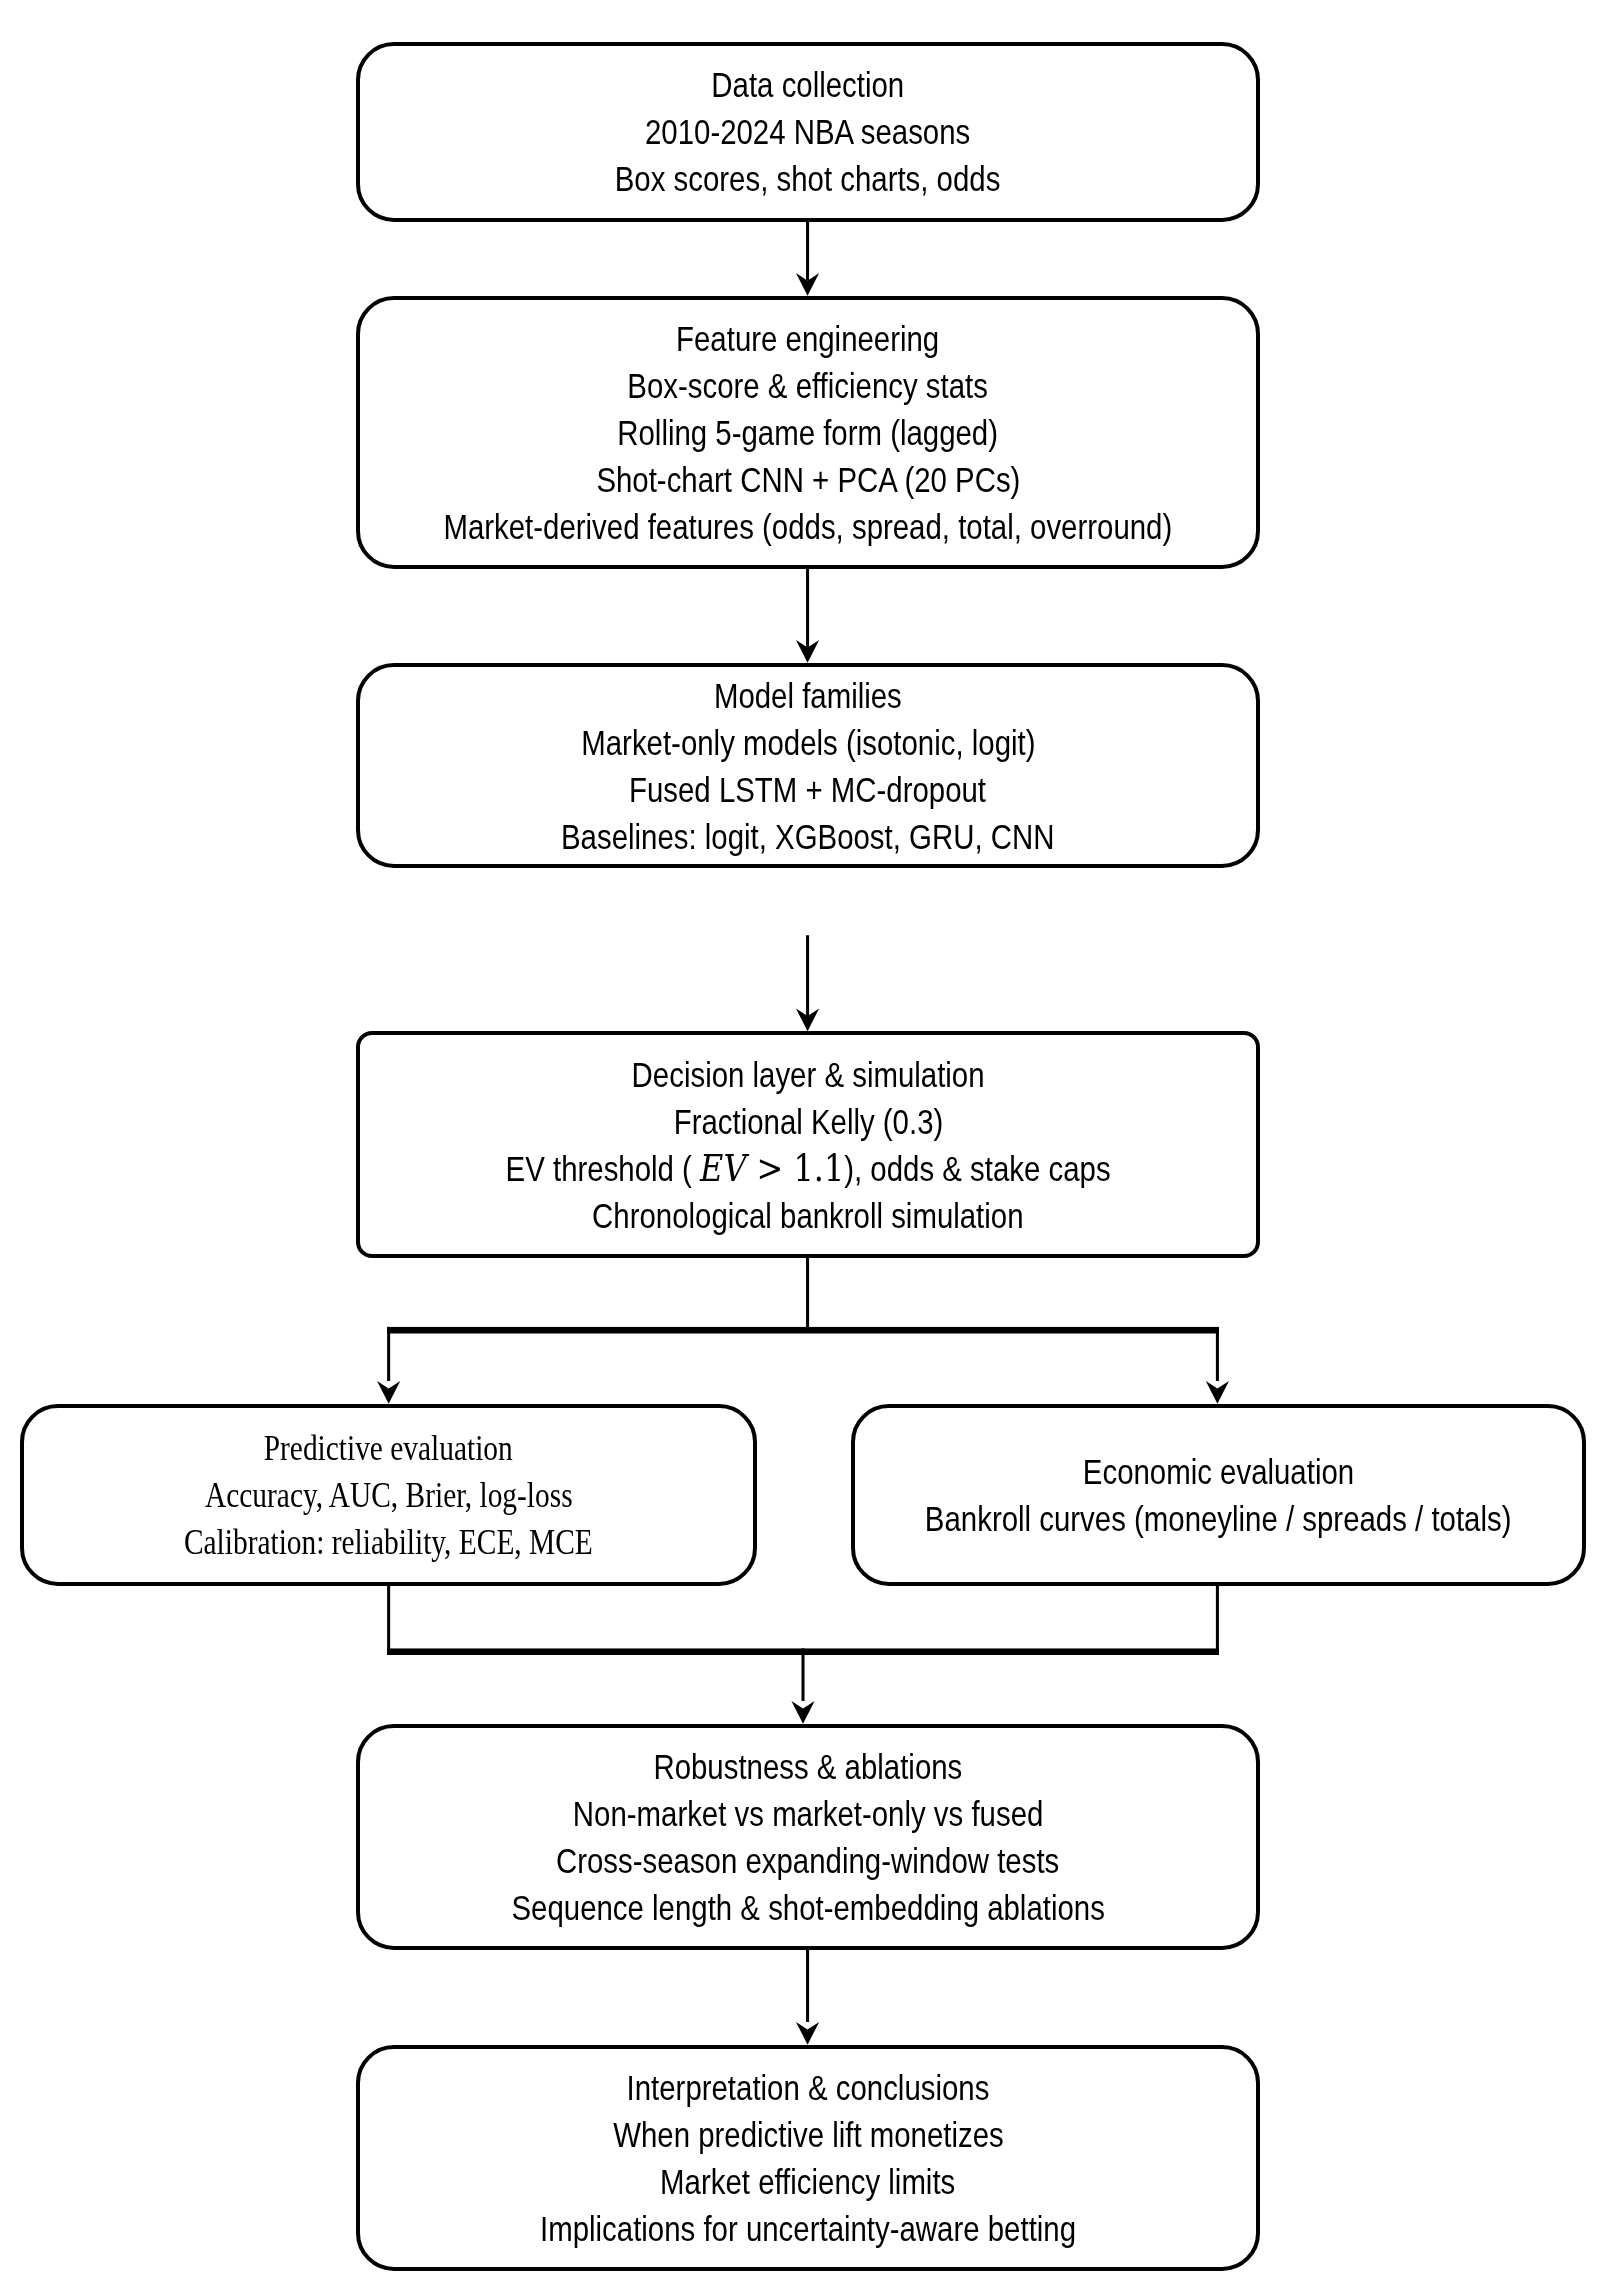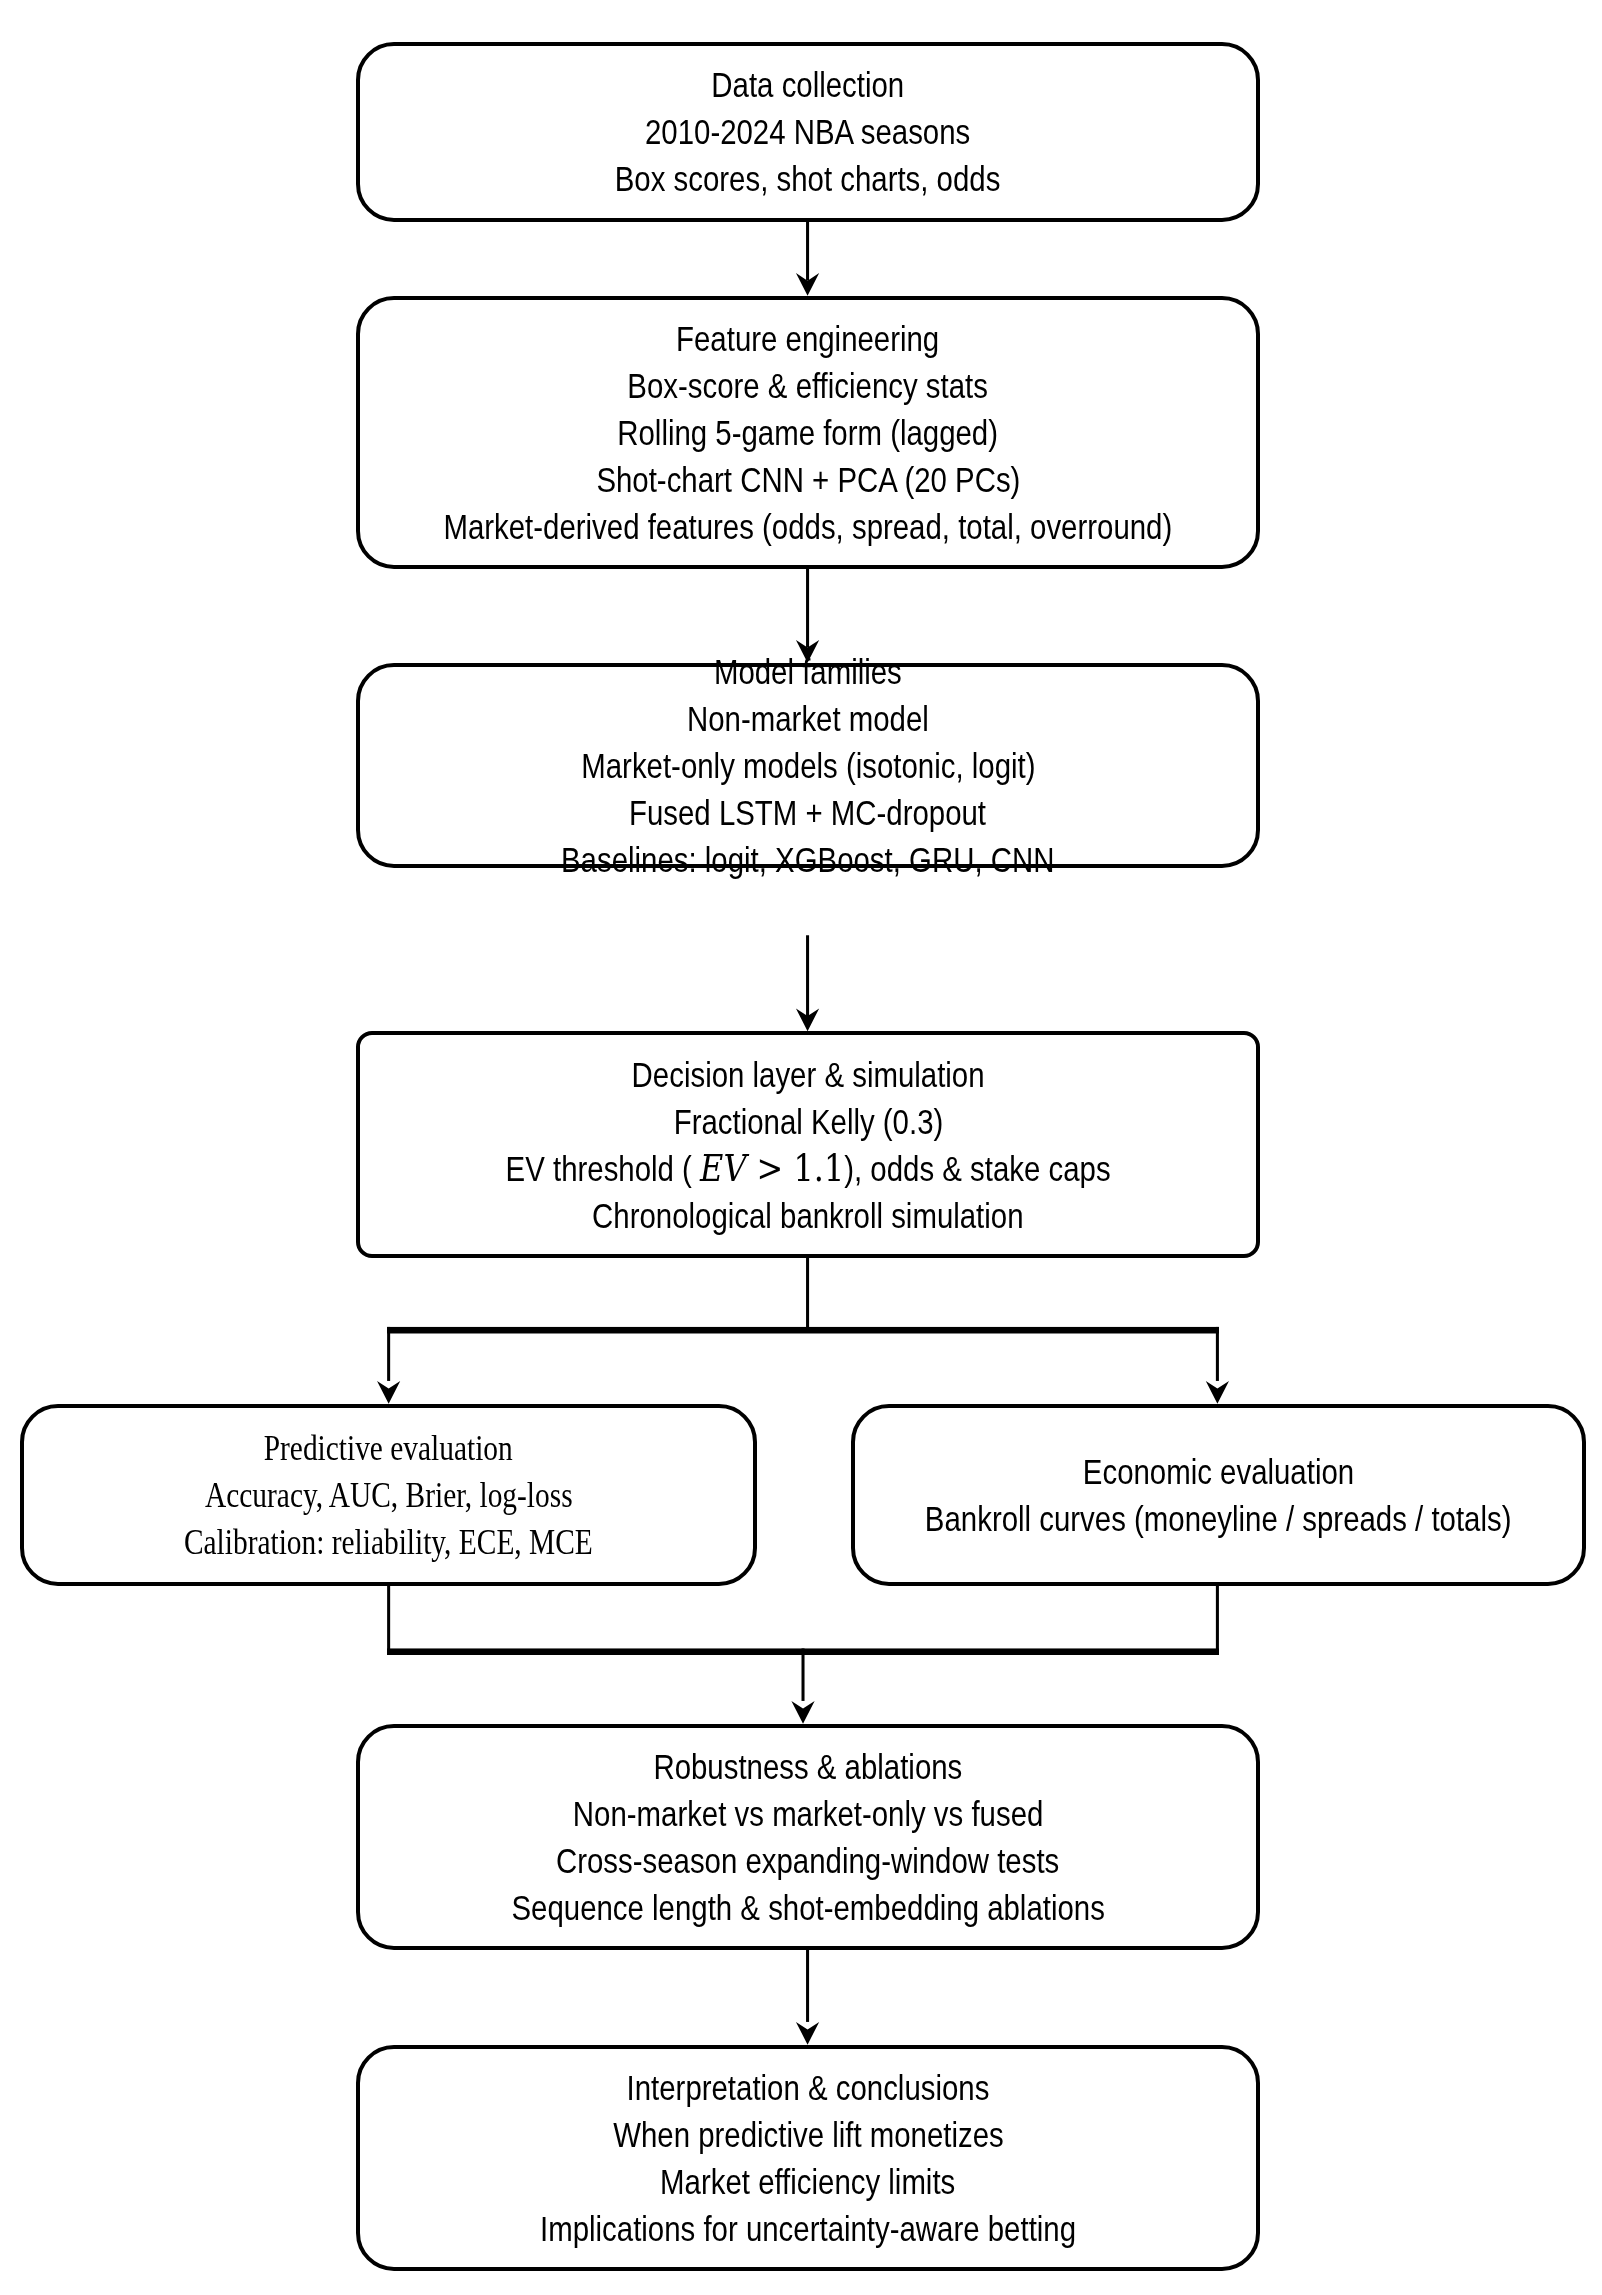--- a/index.html
+++ b/index.html
@@ -133,9 +133,6 @@
         <span class="linetext">Model families</span>
       </div>
     <div class="line">
-        <span class="linetext">Non-market model</span>
-      </div>
-    <div class="line">
         <span class="linetext">Market-only models (isotonic, logit)</span>
       </div>
     <div class="line">

